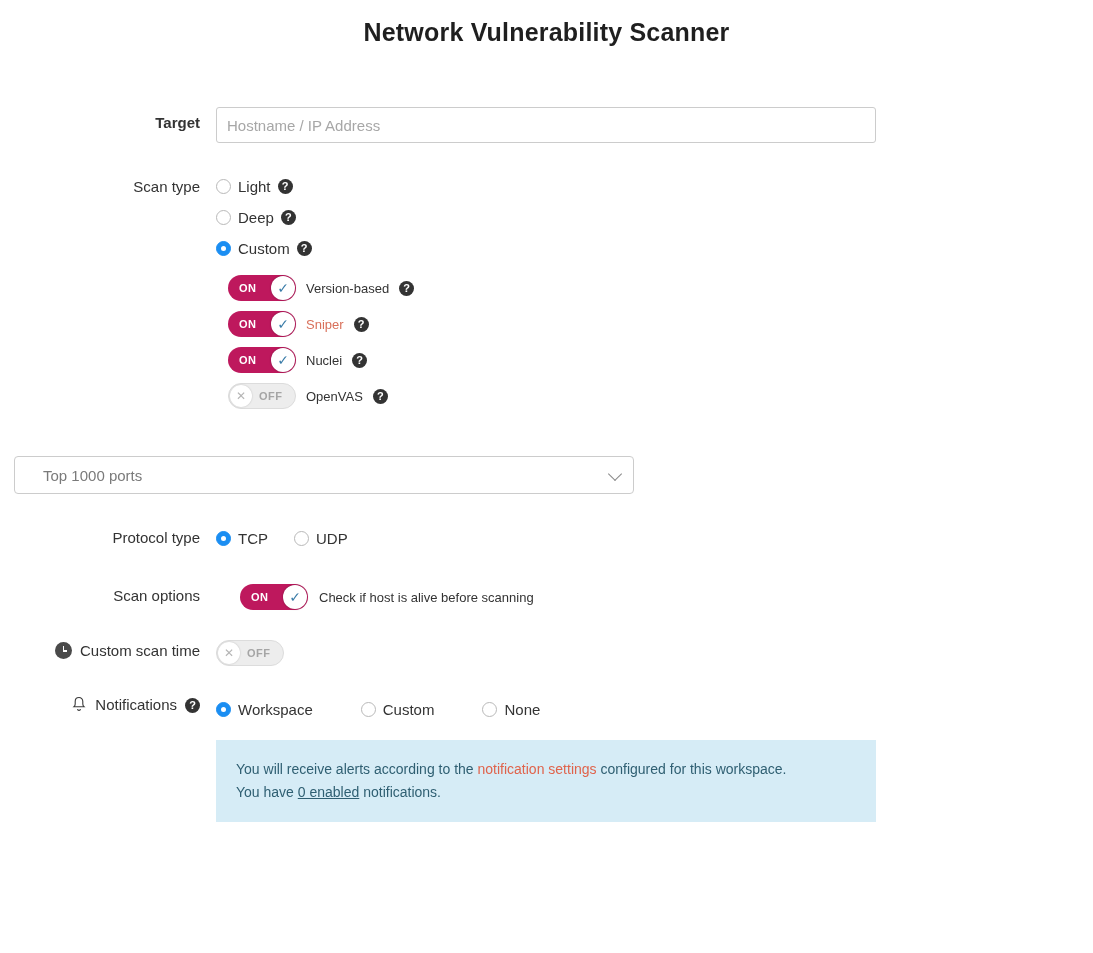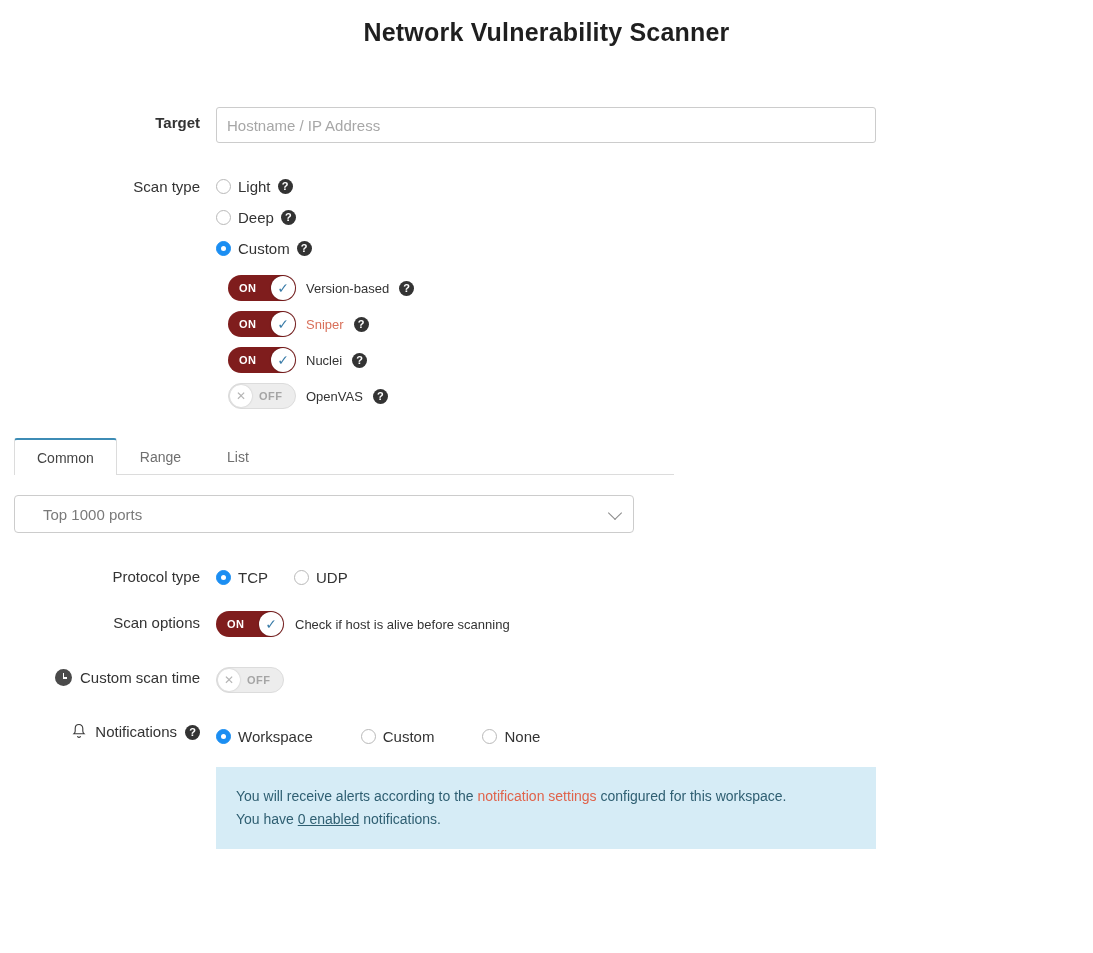--- a/index.html
+++ b/index.html
@@ -124,7 +124,7 @@
     align-items: center;
   }
   .toggle.on {
-    background: #7f1d1d;
+    background: #be185d;
   }
   .toggle.on .t-text {
     color: #fff;

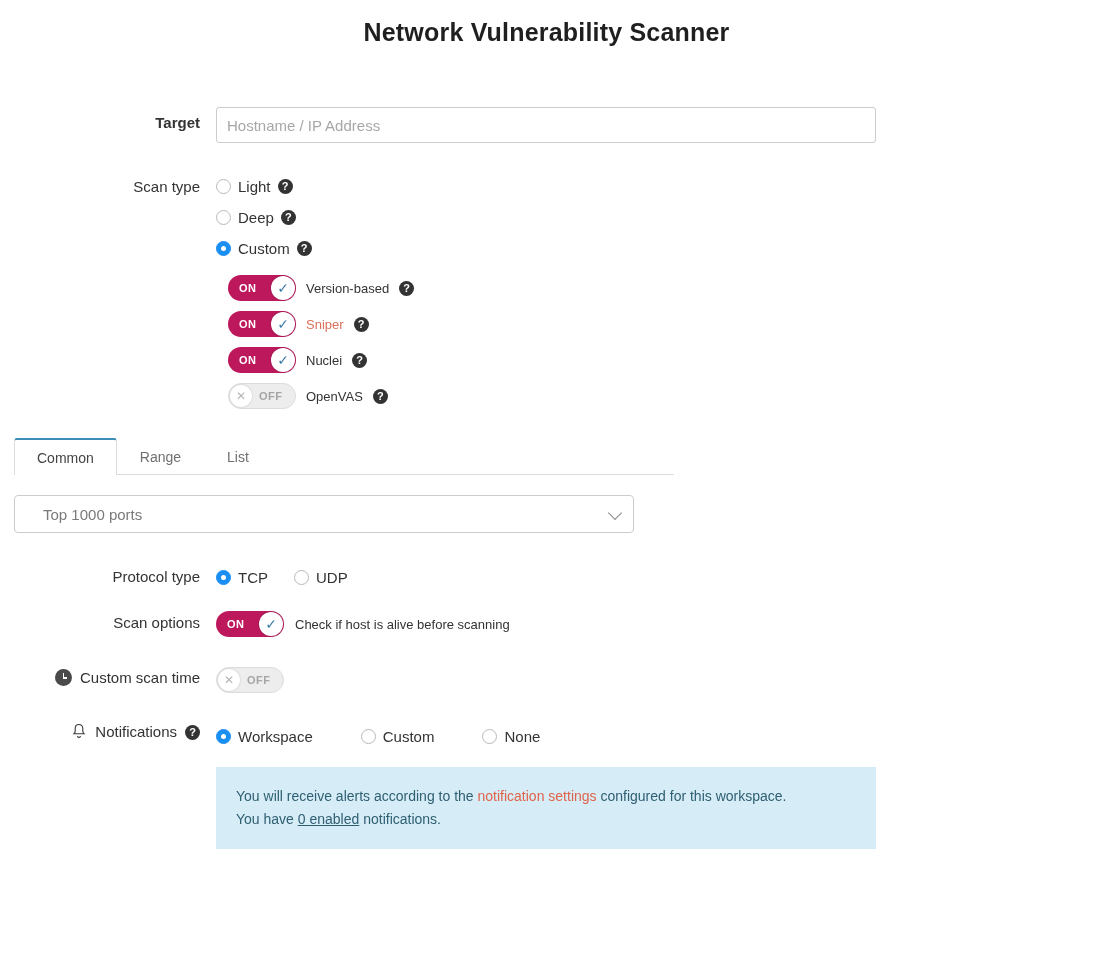--- a/index.html
+++ b/index.html
@@ -382,11 +382,6 @@
 
     <div class="row" style="margin-top:22px;">
       <div class="field">
-        <div class="tabs indent-1">
-          <div class="tab active">Common</div>
-          <div class="tab">Range</div>
-          <div class="tab">List</div>
-        </div>
         <div class="select-wrap">
           <input class="select" type="text" readonly="" value="Top 1000 ports" style="">
           <span class="select-arrow"></span>

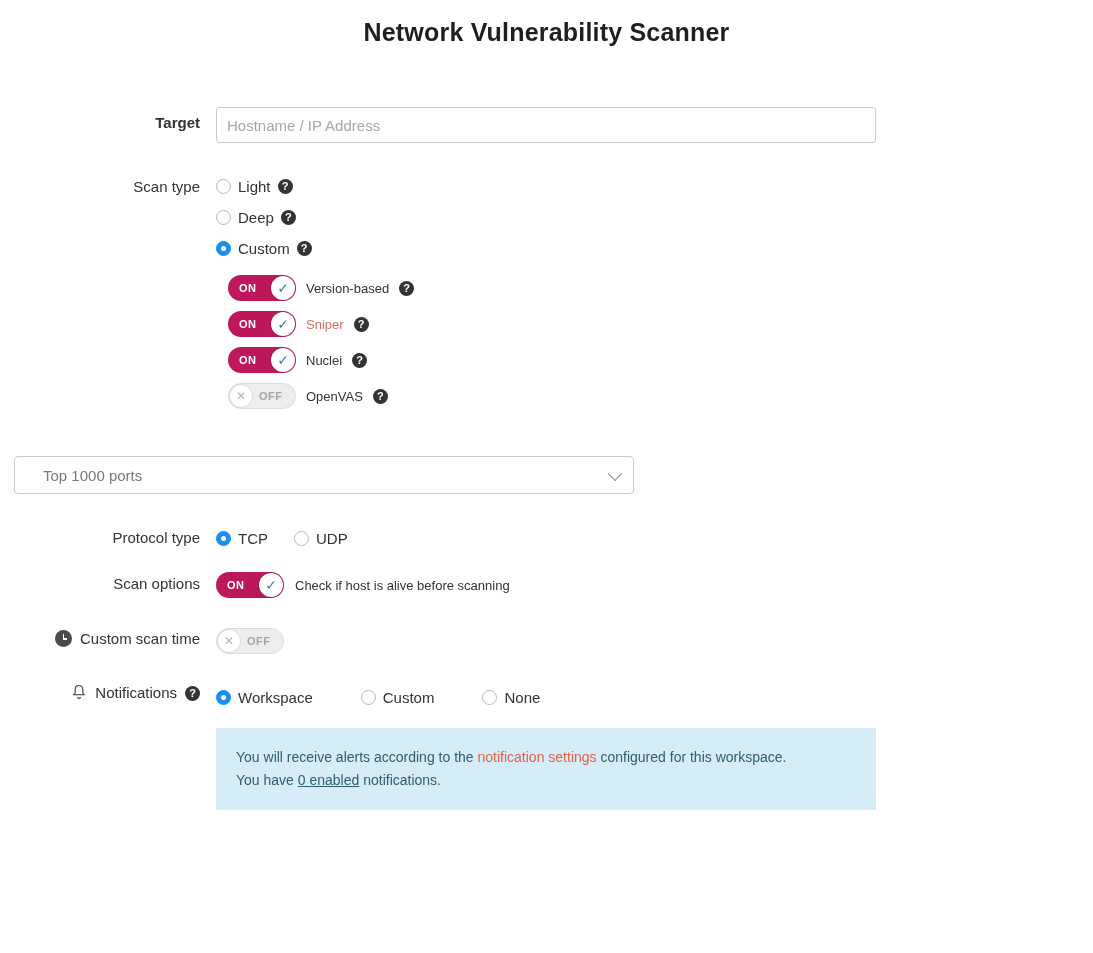--- a/index.html
+++ b/index.html
@@ -405,7 +405,7 @@
       </div>
     </div>
 
-    <div class="row" style="margin-top:14px;">
+    <div class="row" style="margin-top:26px;gap:24px;">
       <div class="label">Scan options</div>
       <div class="field">
         <div class="scanopt-line">

